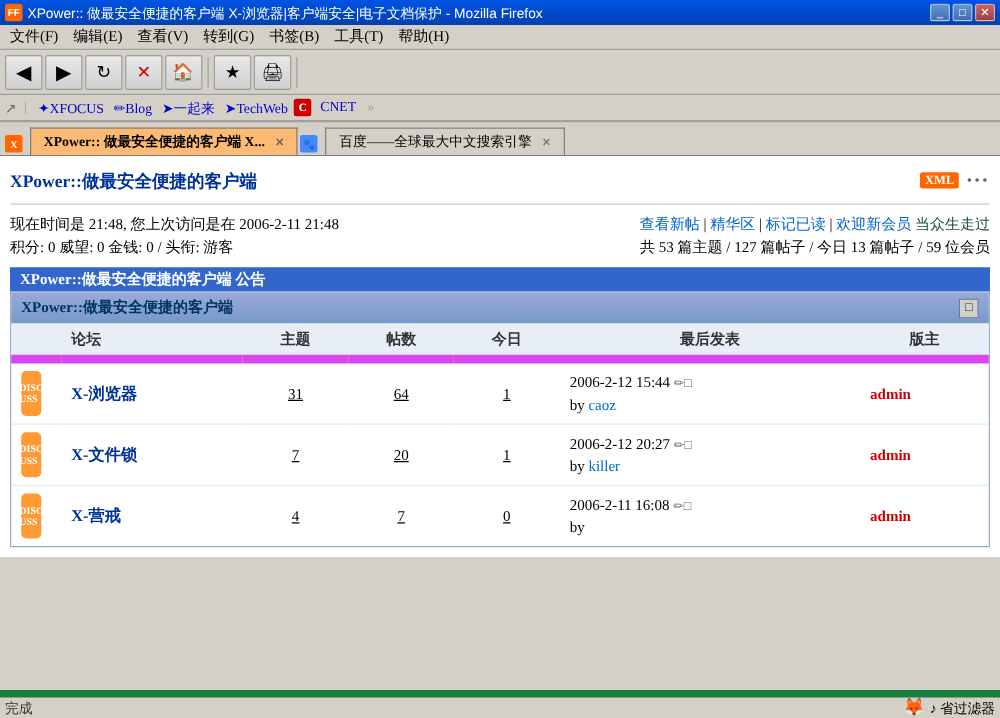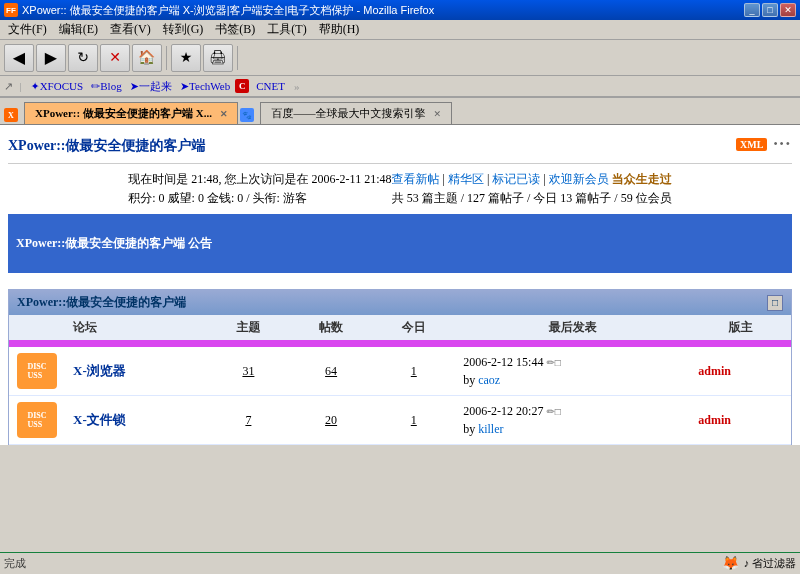--- a/index.html
+++ b/index.html
@@ -46,7 +46,7 @@
     .xml-badge { background: #ff6600; color: white; font-size: 10px; font-weight: bold; padding: 1px 4px; border-radius: 2px; }
     .dots { color: #666; letter-spacing: 2px; }
     
-    .user-info { display: flex; justify-content: center; align-items: flex-start; margin-bottom: 6px; font-size: 12px; }
+    .user-info { display: flex; justify-content: space-between; align-items: flex-start; margin-bottom: 6px; font-size: 12px; }
     .user-info-left { line-height: 1.6; }
     .user-info-right { text-align: right; line-height: 1.6; }
     .link { color: #0066cc; text-decoration: none; cursor: pointer; }

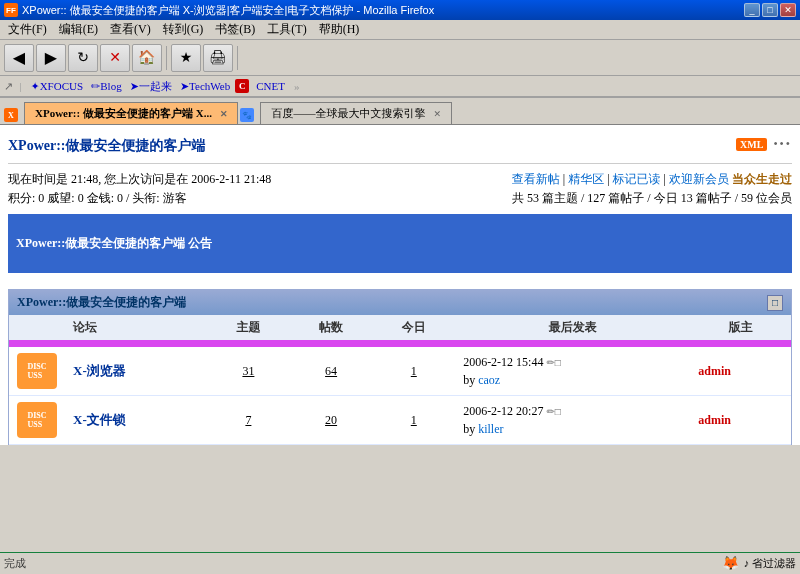--- a/index.html
+++ b/index.html
@@ -50,7 +50,7 @@
     .user-info-left { line-height: 1.6; }
     .user-info-right { text-align: right; line-height: 1.6; }
     .link { color: #0066cc; text-decoration: none; cursor: pointer; }
-    .bold-link { color: #a16207; font-weight: bold; text-decoration: none; cursor: pointer; }
+    .bold-link { color: #14532d; font-weight: normal; text-decoration: none; cursor: pointer; }
     
     
     .announce-bar { background: #3366cc; color: white; padding: 21px 8px; font-size: 12px; font-weight: bold; margin-bottom: 16px; }

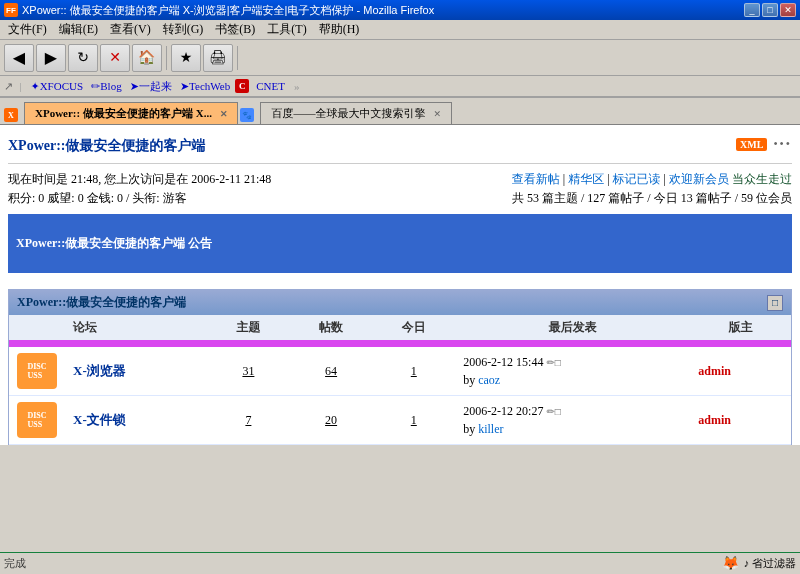--- a/index.html
+++ b/index.html
@@ -53,7 +53,7 @@
     .bold-link { color: #14532d; font-weight: normal; text-decoration: none; cursor: pointer; }
     
     
-    .announce-bar { background: #3366cc; color: white; padding: 21px 8px; font-size: 12px; font-weight: bold; margin-bottom: 16px; }
+    .announce-bar { background: #3366cc; color: white; padding: 1px 8px; font-size: 12px; font-weight: bold; margin-bottom: 0; }
     .announce-content { background: #dde8ff; padding: 6px 8px; display: flex; justify-content: space-around; font-size: 12px; margin-bottom: 8px; }
     .announce-link { color: #003399; text-decoration: none; cursor: pointer; }
     

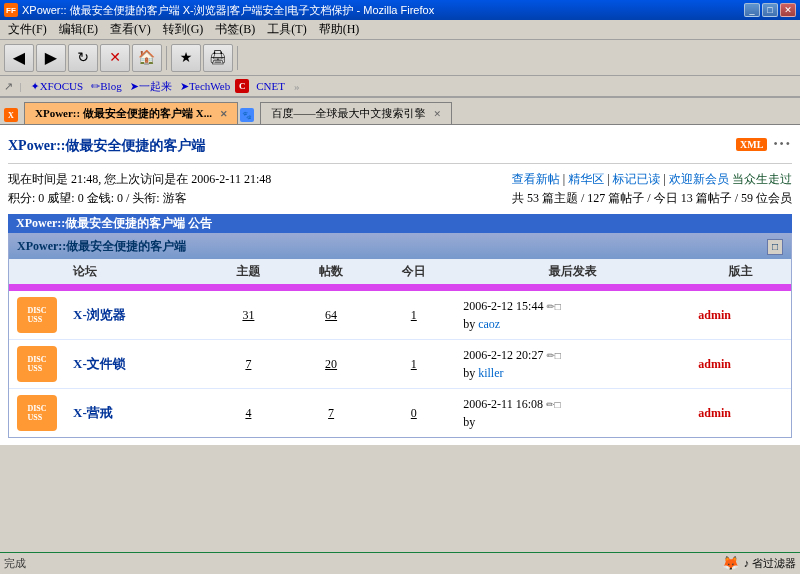--- a/index.html
+++ b/index.html
@@ -79,7 +79,7 @@
     .status-right { display: flex; align-items: center; gap: 4px; }
     
     
-    .discuss-icon { width: 40px; height: 36px; background: #ff9933; border-radius: 4px; display: flex; align-items: center; justify-content: center; color: white; font-size: 10px; font-weight: bold; }
+    .discuss-icon { width: 16px; height: 36px; background: #ff9933; border-radius: 4px; display: flex; align-items: center; justify-content: center; color: white; font-size: 10px; font-weight: bold; }
   </style>
 </head>
 <body>

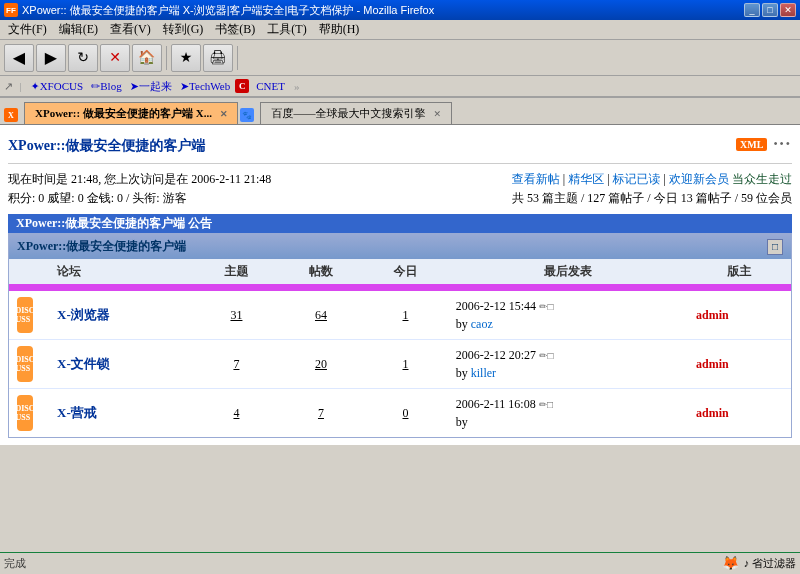--- a/index.html
+++ b/index.html
@@ -74,7 +74,7 @@
     .admin-link { color: #cc0000; font-weight: bold; text-decoration: none; cursor: pointer; }
     
     
-    .status-bar { background: #d4d0c8; height: 22px; display: flex; align-items: center; justify-content: space-between; padding: 0 4px; border-top: 1px solid #15803d; position: fixed; bottom: 0; width: 800px; font-size: 11px; }
+    .status-bar { background: #d4d0c8; height: 22px; display: flex; align-items: center; justify-content: space-between; padding: 0 4px; border-top: 6px solid #15803d; position: fixed; bottom: 0; width: 800px; font-size: 11px; }
     .status-left { color: #333; }
     .status-right { display: flex; align-items: center; gap: 4px; }
     

